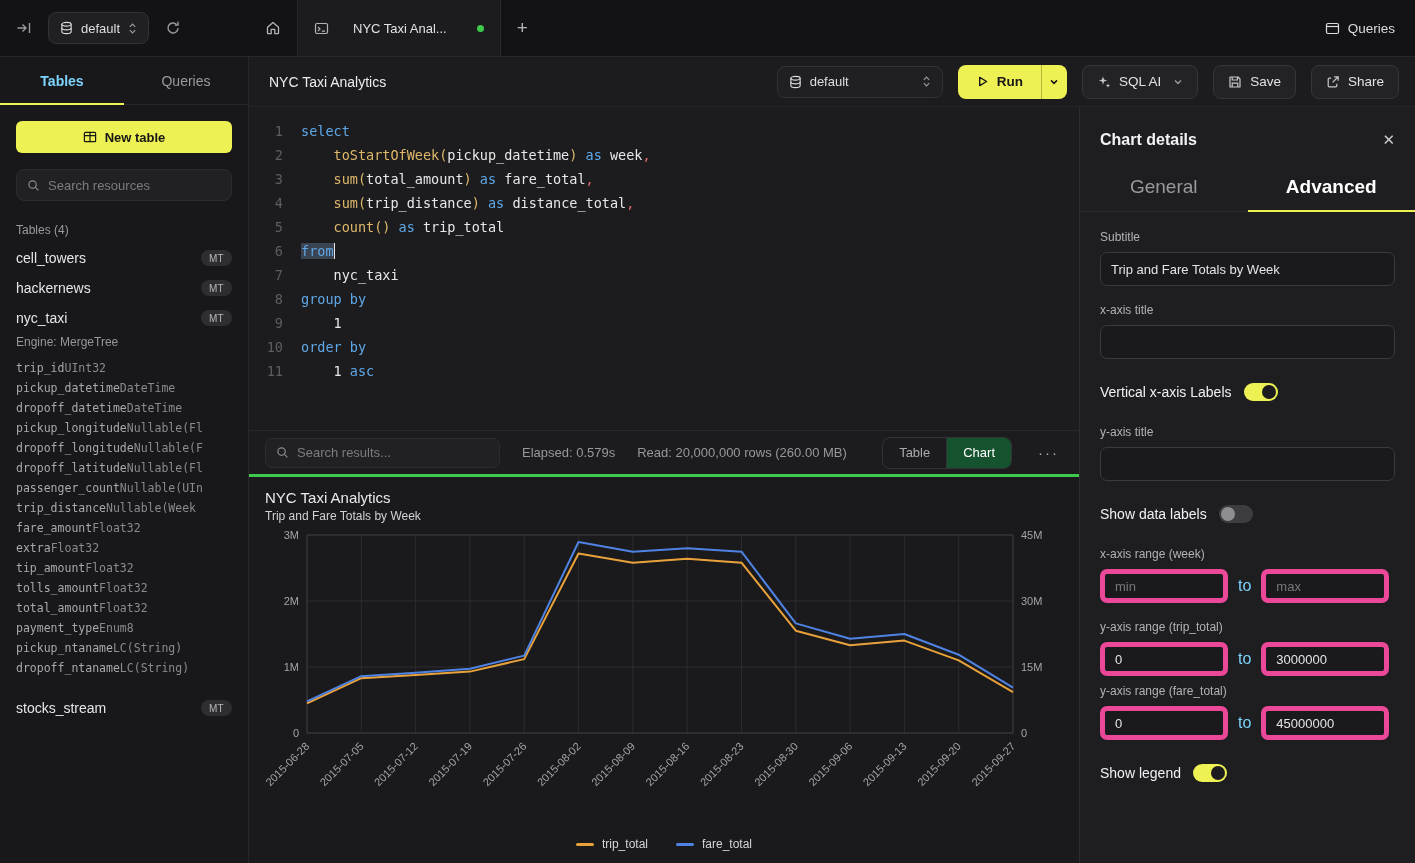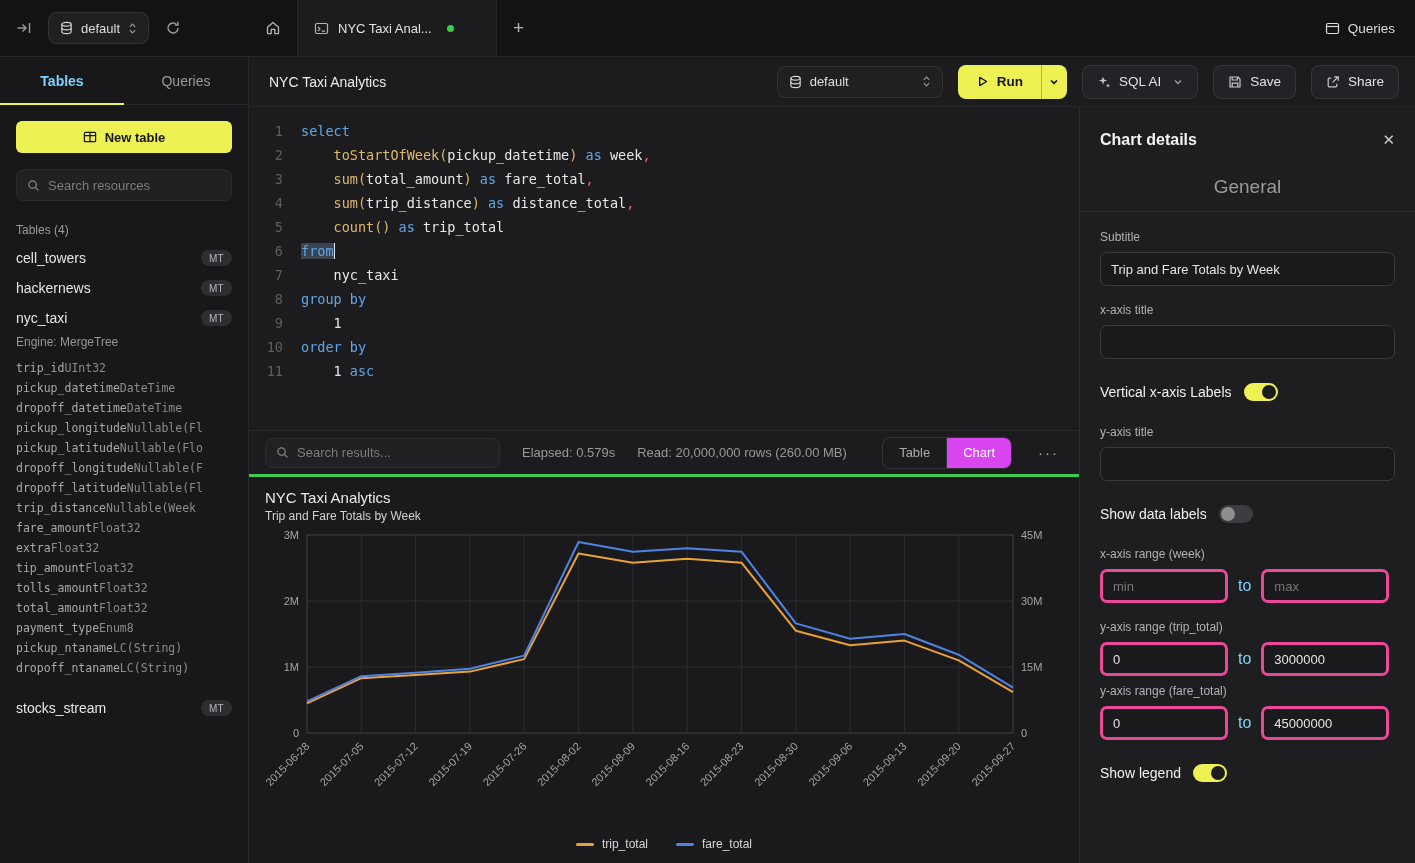--- a/index.html
+++ b/index.html
@@ -16,7 +16,7 @@
   .db-pill{display:flex;align-items:center;gap:8px;background:#202023;border:1px solid #323236;border-radius:8px;height:32px;padding:0 11px;color:#dedee0;font-size:13px;cursor:pointer}
   .tb-tabs{display:flex;align-items:stretch}
   .home-btn{width:48px;display:flex;align-items:center;justify-content:center;background:none;border:none;color:#b4b4b8;cursor:pointer}
-  .tb-tab{display:flex;align-items:center;gap:9px;padding:0 16px;min-width:200px;background:#1c1c1e;border-left:1px solid #28282b;border-right:1px solid #28282b;color:#b4b4b8;cursor:pointer}
+  .tb-tab{display:flex;align-items:center;gap:24px;padding:0 16px;min-width:200px;background:#1c1c1e;border-left:1px solid #28282b;border-right:1px solid #28282b;color:#b4b4b8;cursor:pointer}
   .tb-tab-label{font-size:13px;color:#e2e2e4}
   .tab-dot{width:7px;height:7px;border-radius:50%;background:#3ecb4d;margin-left:6px}
   .plus-btn{background:none;border:none;color:#b4b4b8;font-size:19px;padding:0 16px;cursor:pointer}

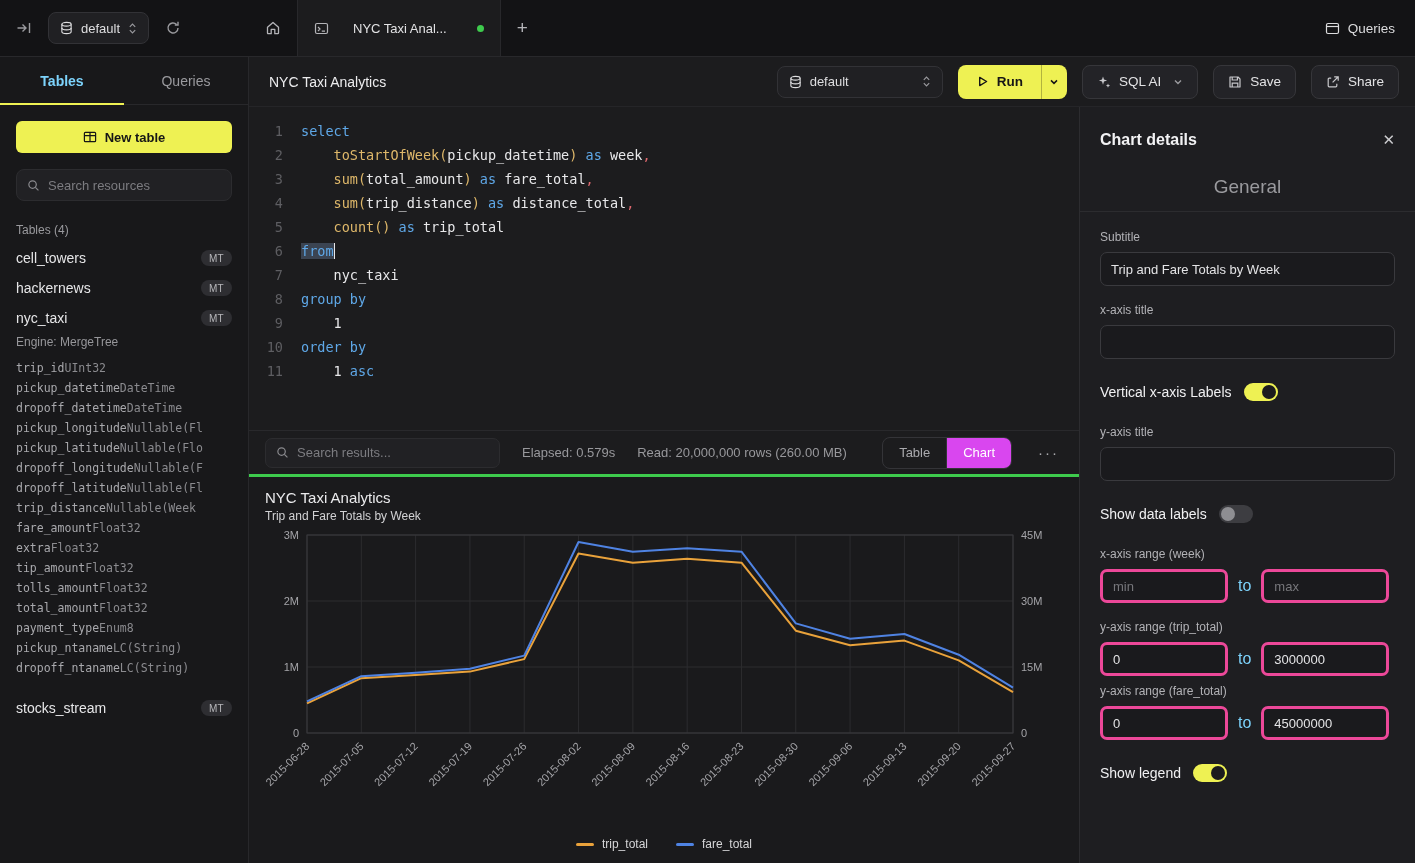--- a/index.html
+++ b/index.html
@@ -519,6 +519,7 @@
           </div>
           <div class="panel-tabs">
             <button class="panel-tab">General</button>
+            <button class="panel-tab active">Advanced</button>
           </div>
           <div class="panel-content">
 

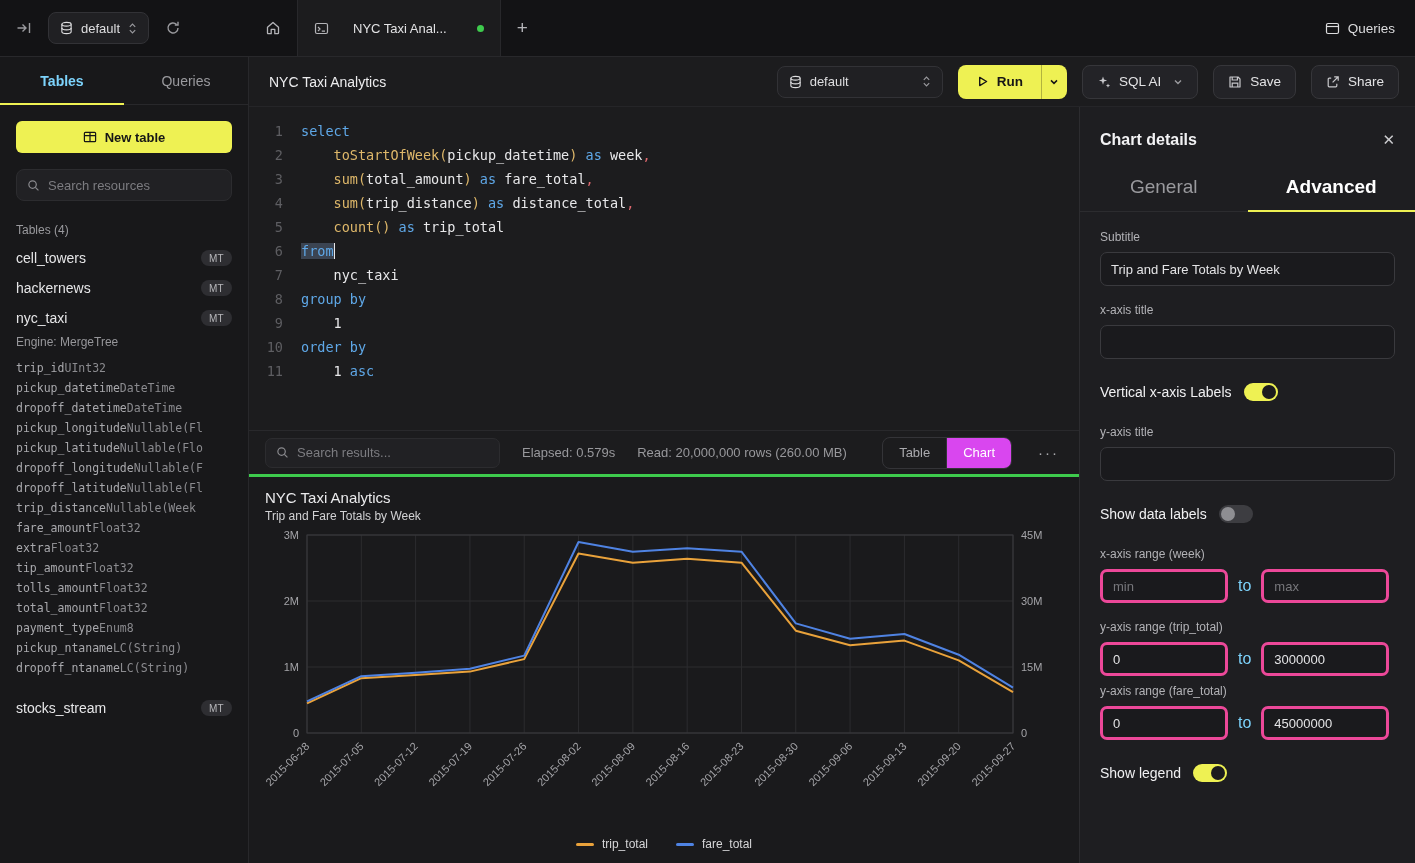--- a/index.html
+++ b/index.html
@@ -243,10 +243,6 @@
             <div class="col-row">
               <span class="col-name">pickup_longitude</span>
               <span class="col-type">Nullable(Fl</span>
-            </div>
-            <div class="col-row">
-              <span class="col-name">pickup_latitude</span>
-              <span class="col-type">Nullable(Flo</span>
             </div>
             <div class="col-row">
               <span class="col-name">dropoff_longitude</span>

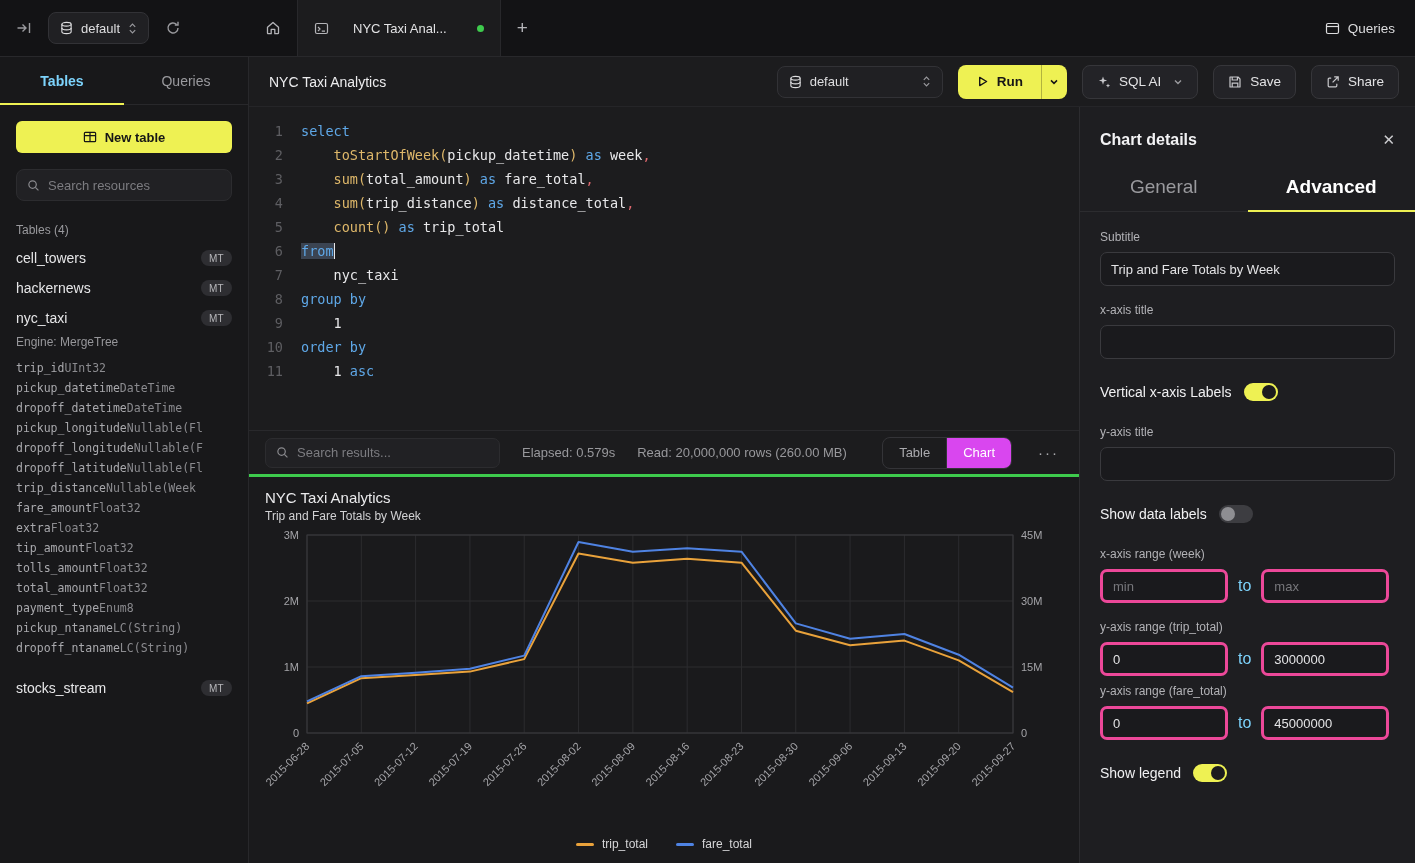--- a/index.html
+++ b/index.html
@@ -74,7 +74,7 @@
   .rt-meta{font-size:13px;color:#98989c;white-space:nowrap}
   .view-toggle{margin-left:auto;display:flex;align-items:stretch;border:1px solid #343438;border-radius:8px;overflow:hidden;height:32px}
   .vt-btn{padding:0 16px;font-size:13px;color:#aaaaae;background:transparent;border:none;cursor:pointer}
-  .vt-btn.active{background:#d946ef;color:#fff;border-left:1px solid #343438}
+  .vt-btn.active{background:#14532d;color:#fff;border-left:1px solid #343438}
   .more-btn{color:#aaaaae;font-size:15px;background:none;border:none;cursor:pointer;padding:0 4px;letter-spacing:2px}
 
   .divider-green{flex:0 0 3px;height:3px;background:#3ecb4d}

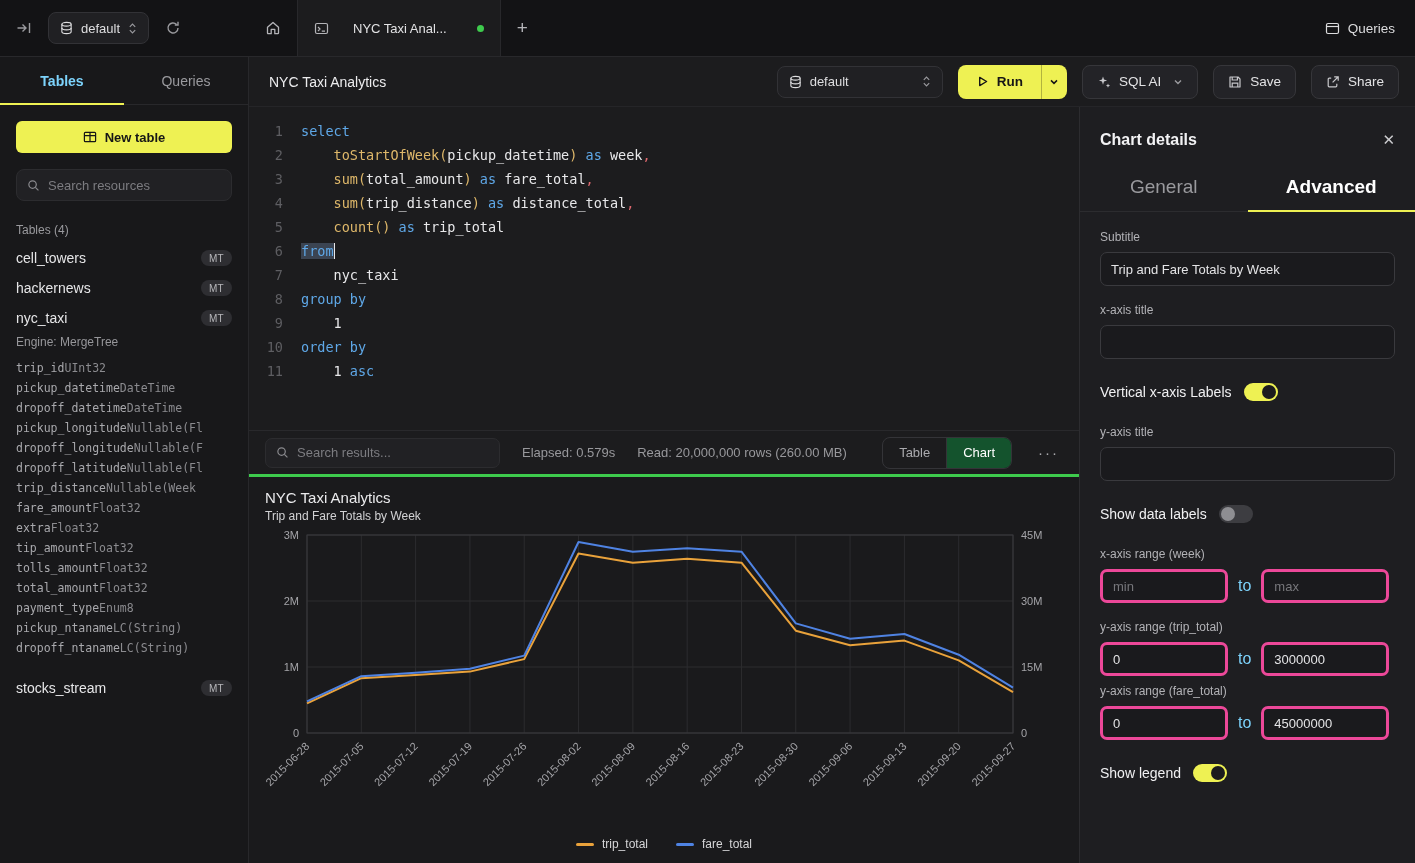--- a/index.html
+++ b/index.html
@@ -251,6 +251,10 @@
             <div class="col-row">
               <span class="col-name">dropoff_latitude</span>
               <span class="col-type">Nullable(Fl</span>
+            </div>
+            <div class="col-row">
+              <span class="col-name">passenger_count</span>
+              <span class="col-type">Nullable(UIn</span>
             </div>
             <div class="col-row">
               <span class="col-name">trip_distance</span>

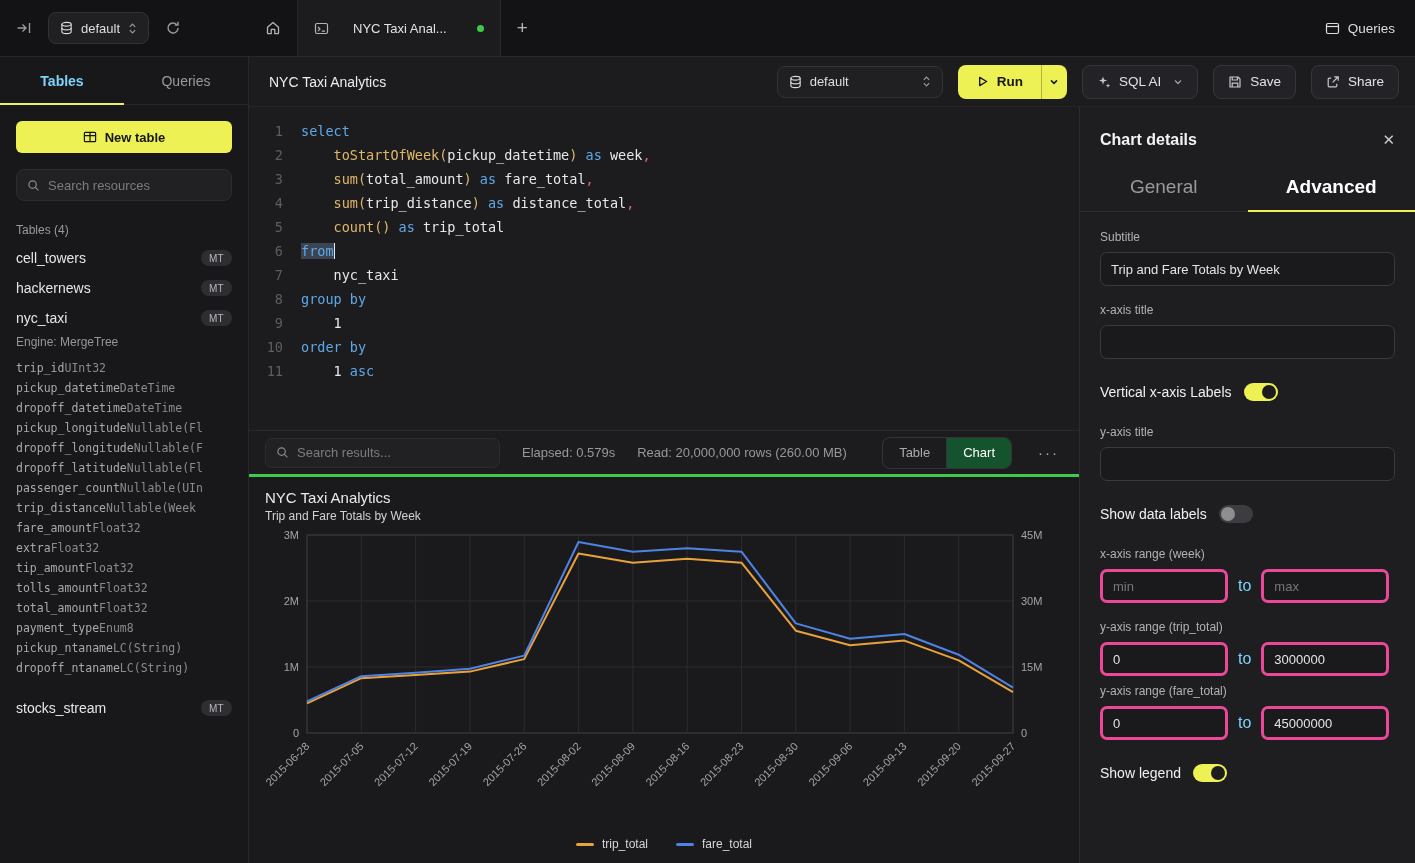--- a/index.html
+++ b/index.html
@@ -112,7 +112,7 @@
   .toggle.off{background:#3d3d41}
   .toggle.off::after{content:"";position:absolute;left:2px;top:2px;width:14px;height:14px;border-radius:50%;background:#8e8e92}
   .range-row{display:flex;align-items:center;gap:10px}
-  .range-input{width:128px;height:34px;background:#1a1a1d;border:3px solid #ec4899;border-radius:7px;color:#e4e4e6;font-size:13px;padding:0 10px;outline:none}
+  .range-input{width:128px;height:34px;background:#1a1a1d;border:5px solid #ec4899;border-radius:7px;color:#e4e4e6;font-size:13px;padding:0 10px;outline:none}
   .range-input::placeholder{color:#77777b}
   .to-label{font-size:16px;color:#7dd3fc}
   .field.tight{margin-bottom:8px}

